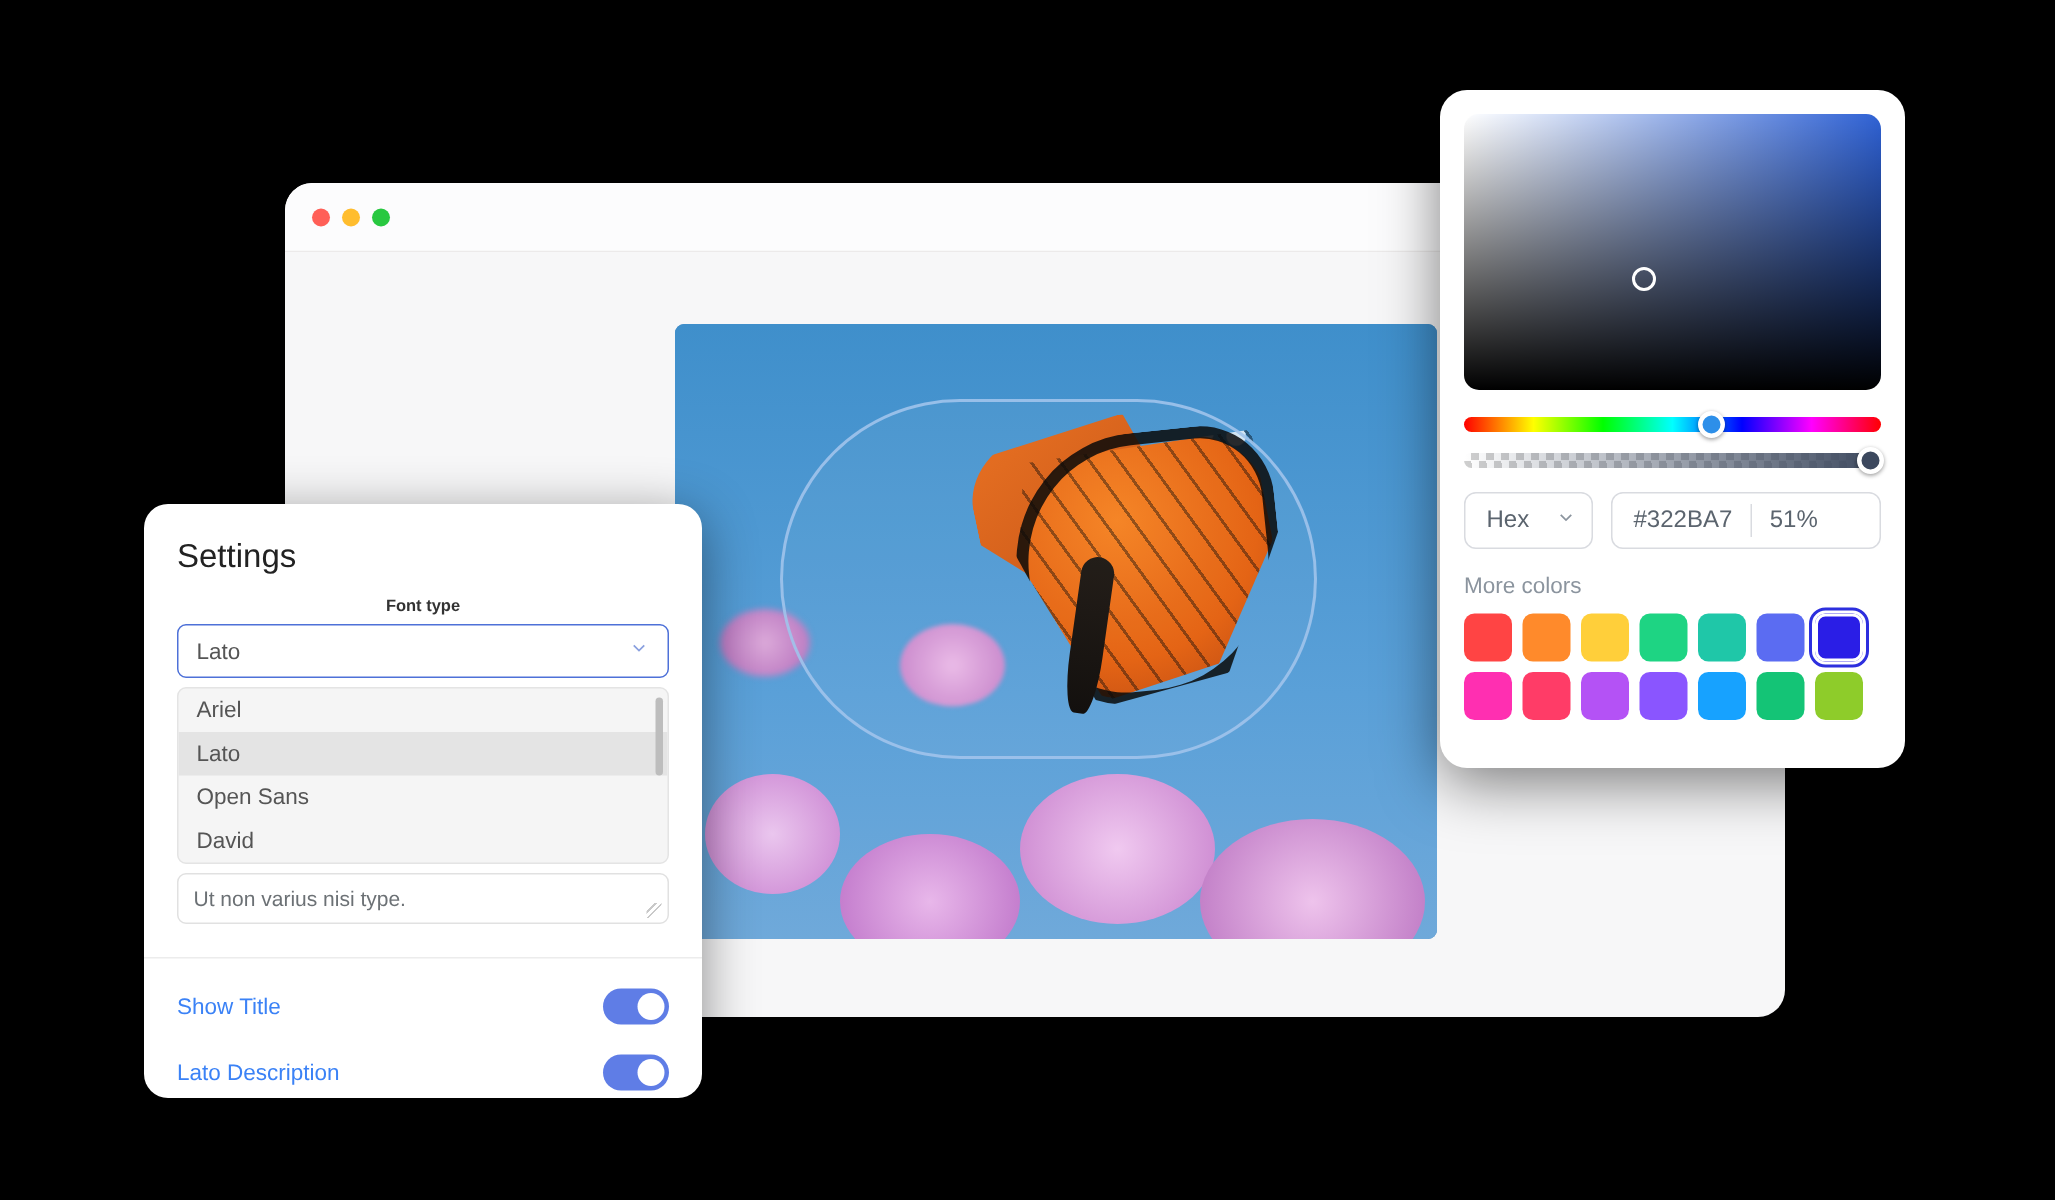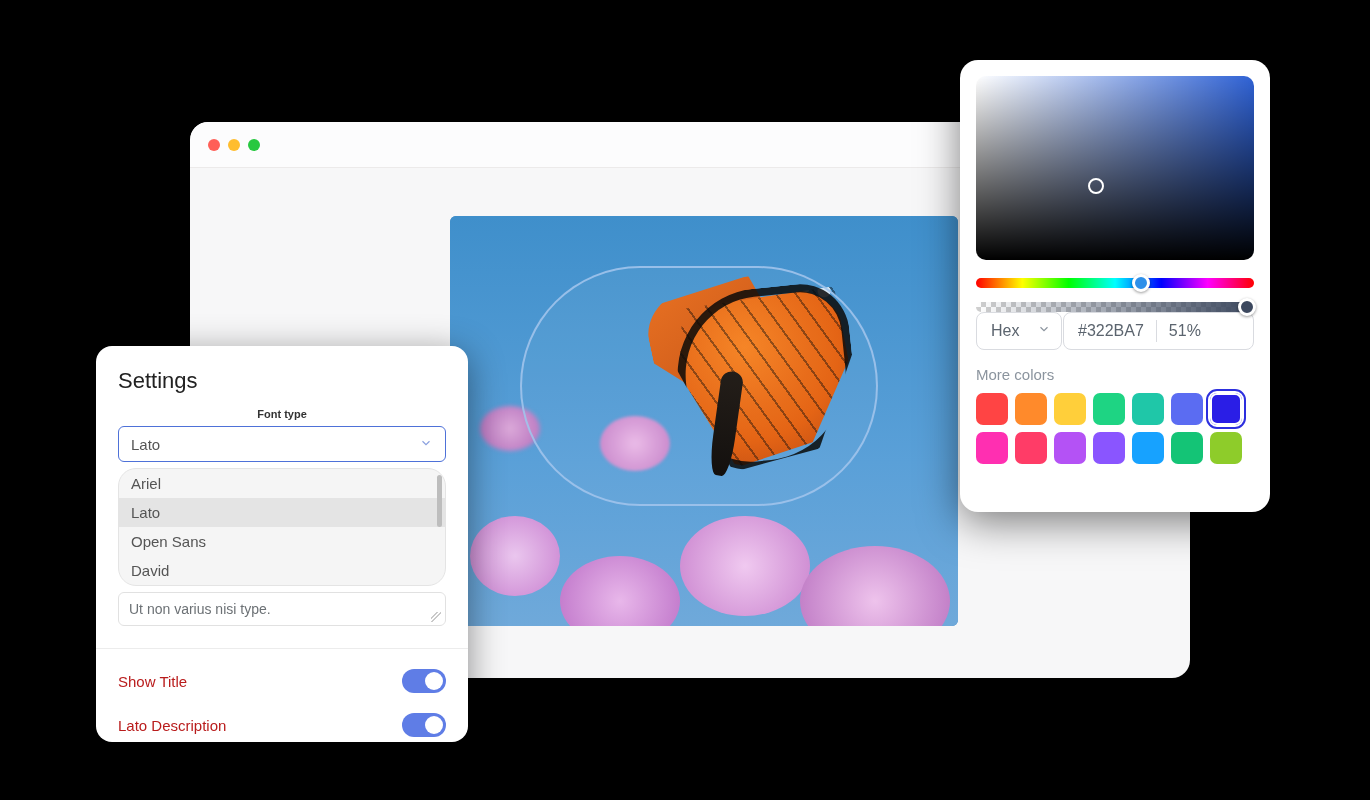--- a/index.html
+++ b/index.html
@@ -149,7 +149,7 @@
       repeating-conic-gradient(#cfcfcf 0 25%, #fff 0 50%) 0 0/10px 10px;
   }
   .alpha .thumb{position:absolute;right:-2px;top:-4px;width:18px;height:18px;border:3px solid #fff;border-radius:50%;background:#3c485e;box-shadow:0 1px 3px rgba(0,0,0,.4);}
-  .value-row{display:flex;gap:1px;}
+  .value-row{margin-top:16px;display:flex;gap:12px;}
   .fmt,.val{height:38px;border:1px solid #d9dbe0;border-radius:8px;display:flex;align-items:center;font-size:16px;color:#5b646e;cursor:pointer;}
   .fmt{padding:0 10px 0 14px;gap:8px;width:86px;justify-content:space-between;}
   .val{padding:0 14px;gap:10px;flex:1;}

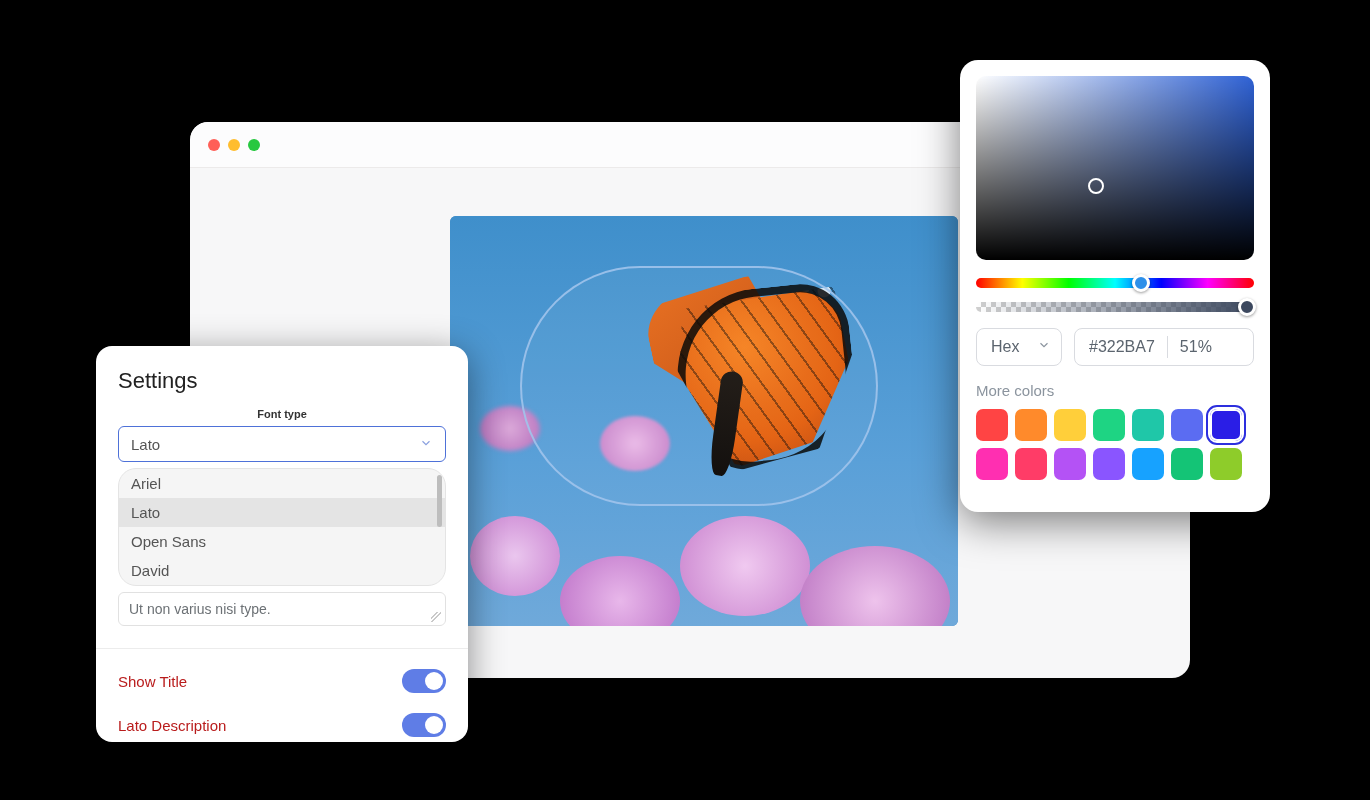--- a/index.html
+++ b/index.html
@@ -91,7 +91,6 @@
     box-shadow: 0 8px 36px rgba(0,0,0,.45);
     padding: 22px 22px 16px 22px;
     overflow: hidden;
-    margin-top: 10px;
   }
   .settings h2 { font-size: 22px; font-weight: 500; color:#222; margin-bottom: 14px;}
   .field-label { font-size: 11px; color:#333; font-weight:600; margin-bottom:6px;text-align:center;}

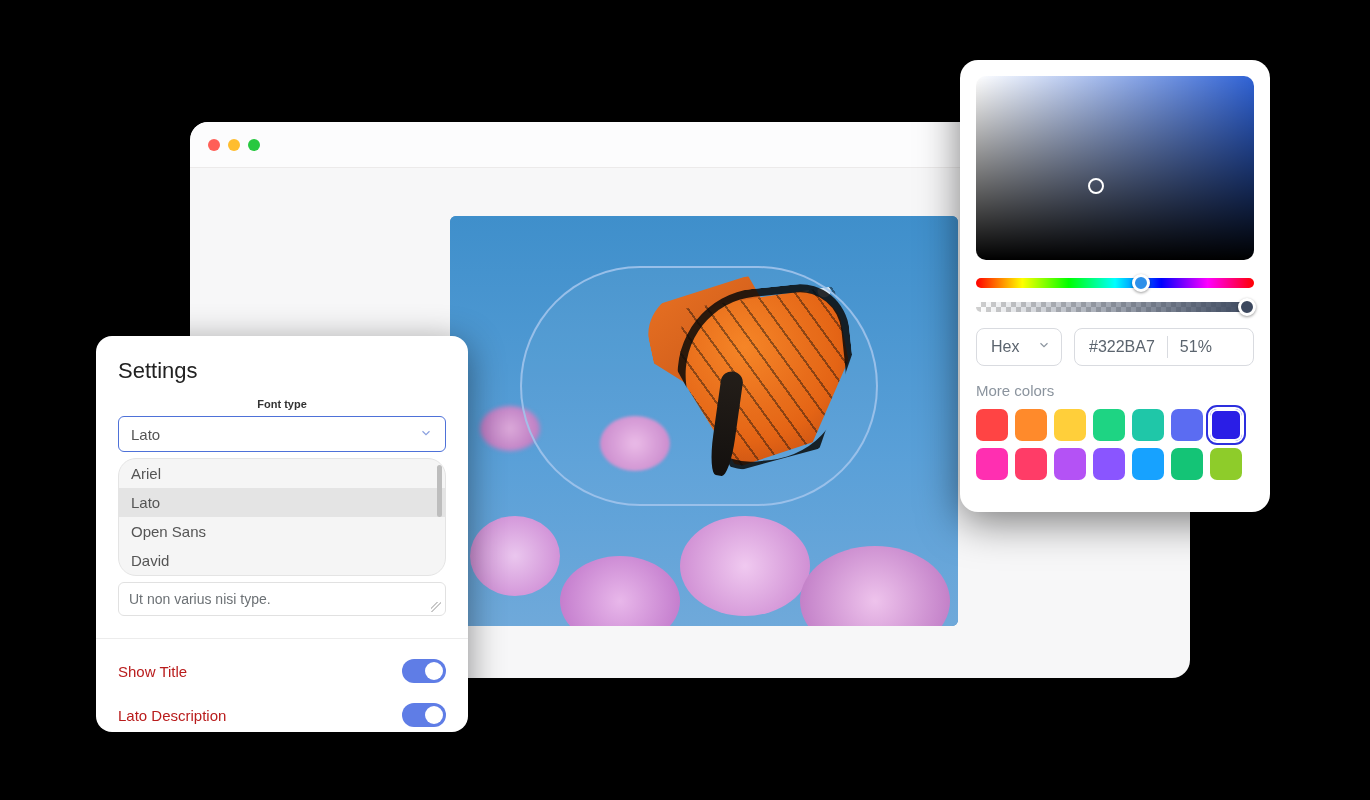--- a/index.html
+++ b/index.html
@@ -102,7 +102,7 @@
   }
   .chev { color:#8aa0df; }
   .dropdown {
-    background:#f5f5f5; border:1px solid #e4e4e4; border-radius:18px;
+    background:#f5f5f5; border:1px solid #e4e4e4; border-radius:6px;
     max-height:120px; overflow:hidden; position:relative;
   }
   .dropdown .opt { padding:6px 12px; font-size:15px; color:#555; cursor:pointer;}

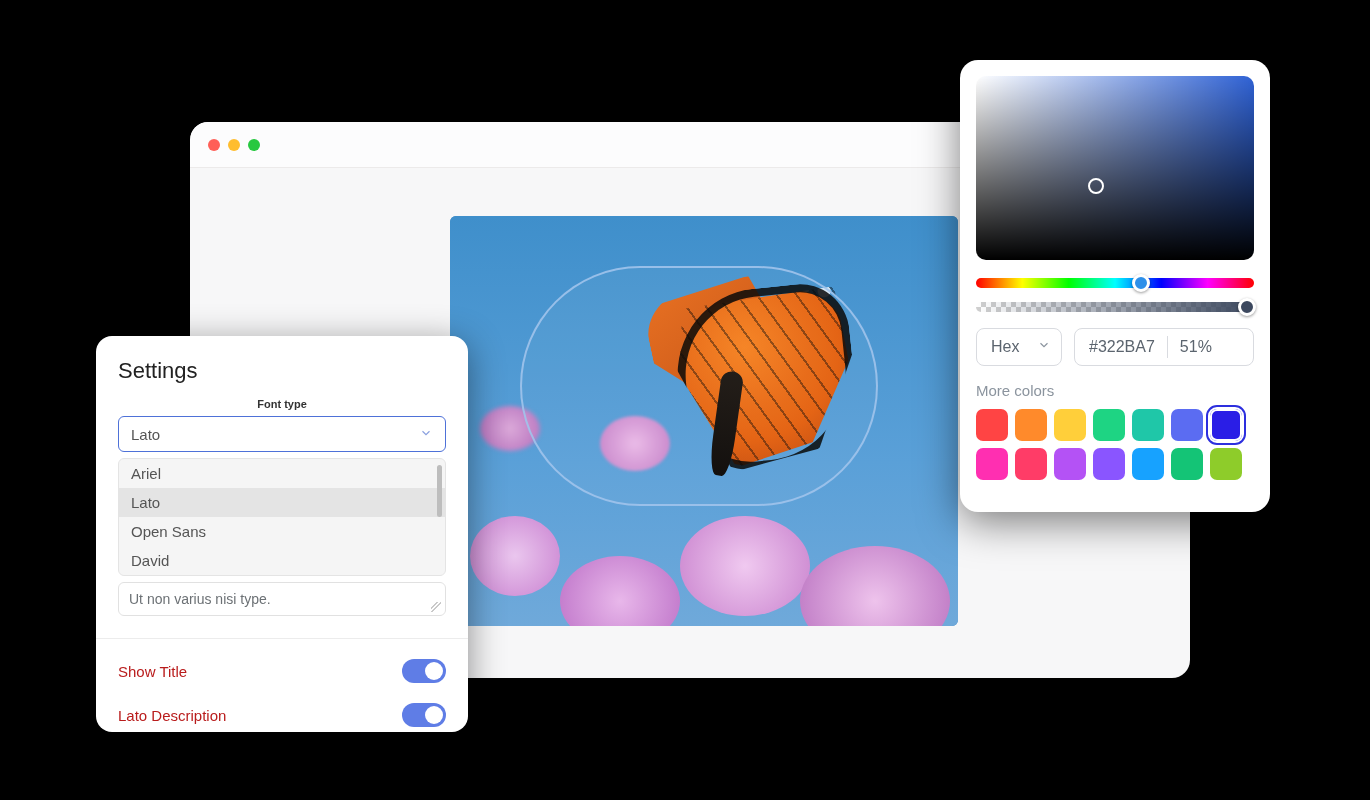--- a/index.html
+++ b/index.html
@@ -116,7 +116,7 @@
   .textline .resize{position:absolute;right:4px;bottom:3px;width:10px;height:10px;
     background:linear-gradient(135deg,transparent 4px,#c9c9c9 4px 5px,transparent 5px 7px,#c9c9c9 7px 8px,transparent 8px);}
   .divider{height:1px;background:#ececec;margin:22px -22px 10px;}
-  .switch-row{display:flex;align-items:center;justify-content:space-between;height:44px;font-size:15px;color:#b91c1c;}
+  .switch-row{display:flex;align-items:center;justify-content:space-between;height:44px;font-size:15px;color:#3b82f6;}
   .switch{width:44px;height:24px;border-radius:20px;background:#5f7de6;position:relative;cursor:pointer;}
   .switch .knob{position:absolute;right:3px;top:3px;width:18px;height:18px;background:#fff;border-radius:50%;}
 

